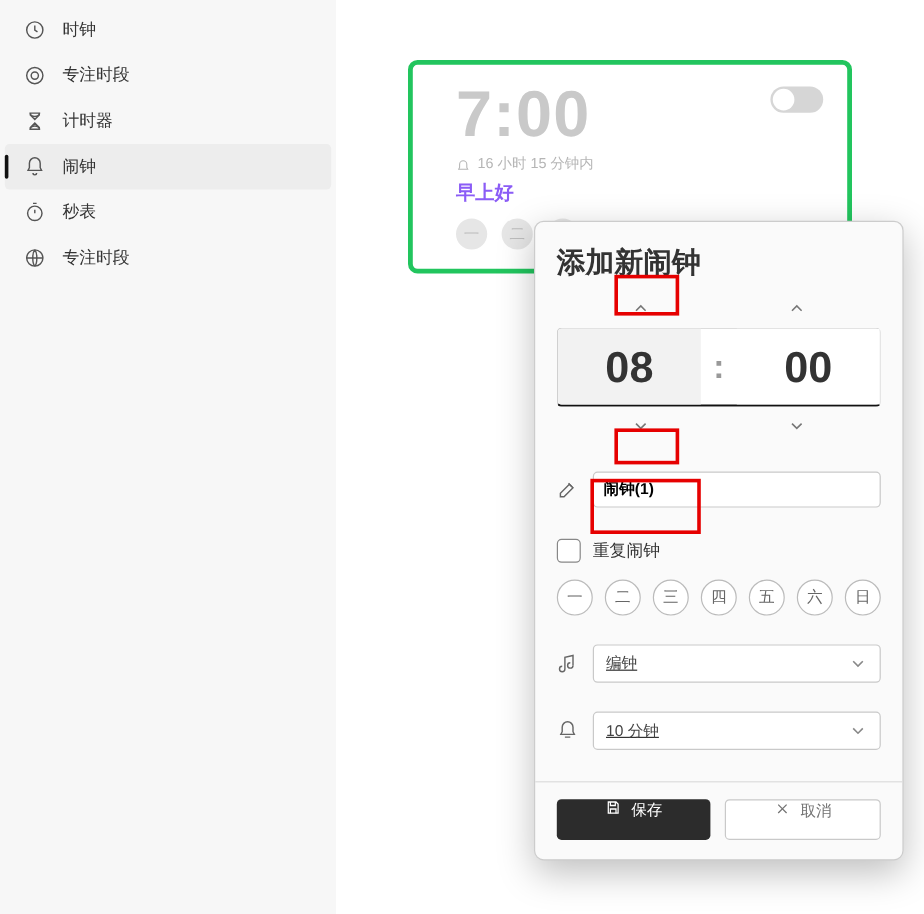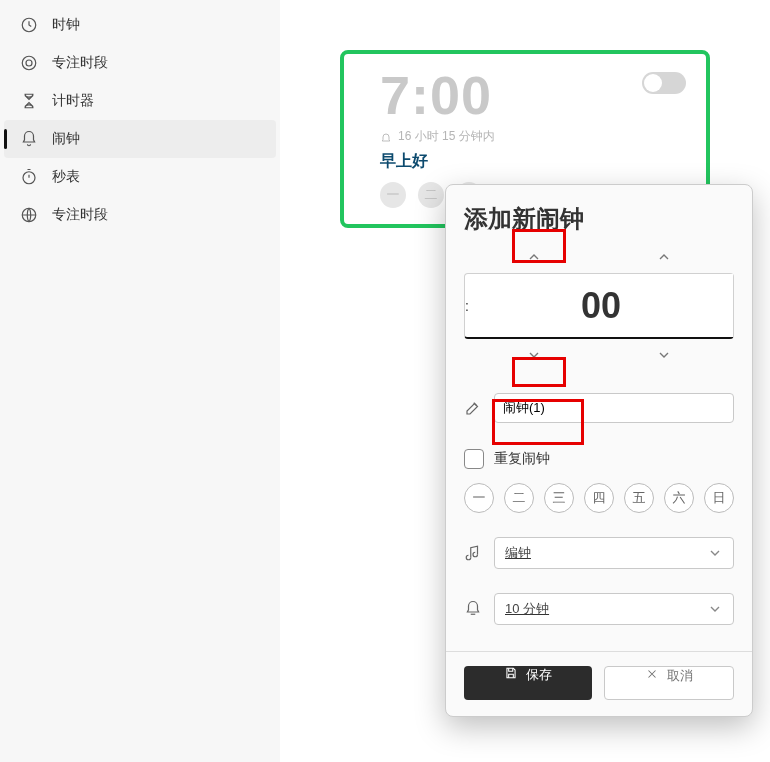--- a/index.html
+++ b/index.html
@@ -21,7 +21,7 @@
   .alarm-time { font-size: 54px; font-weight: 600; color: #c9c9c9; letter-spacing: 1px; line-height: 1; }
   .alarm-sub { display:flex; align-items:flex-end; gap:6px; font-size: 12px; color: #b5b5b5; margin-top: 6px; }
   .alarm-sub .bell { width:12px; height:12px; }
-  .alarm-title { font-size: 16px; font-weight: 600; color: #0c4a6e; margin-top: 6px; }
+  .alarm-title { font-size: 16px; font-weight: 600; color: #8b5cf6; margin-top: 6px; }
   .chips { display:flex; gap:12px; margin-top: 10px; }
   .chip { width:26px; height:26px; border-radius:50%; background:#e6e6e6; display:flex; align-items:center; justify-content:center; color:#bdbdbd; font-size:13px; }
   .toggle { position:absolute; top:18px; right:20px; width:44px; height:22px; background:#d6d6d6; border-radius:11px; }

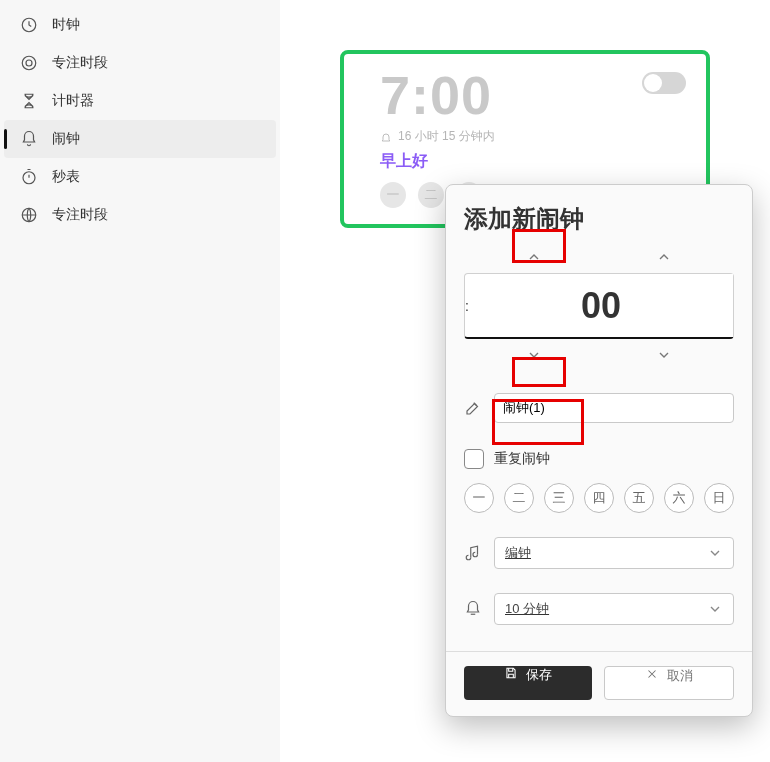--- a/index.html
+++ b/index.html
@@ -160,6 +160,7 @@
     </div>
 
     <div class="time-box">
+      <div class="time-half first">08</div>
       <div class="colon">:</div>
       <div class="time-half second">00</div>
     </div>

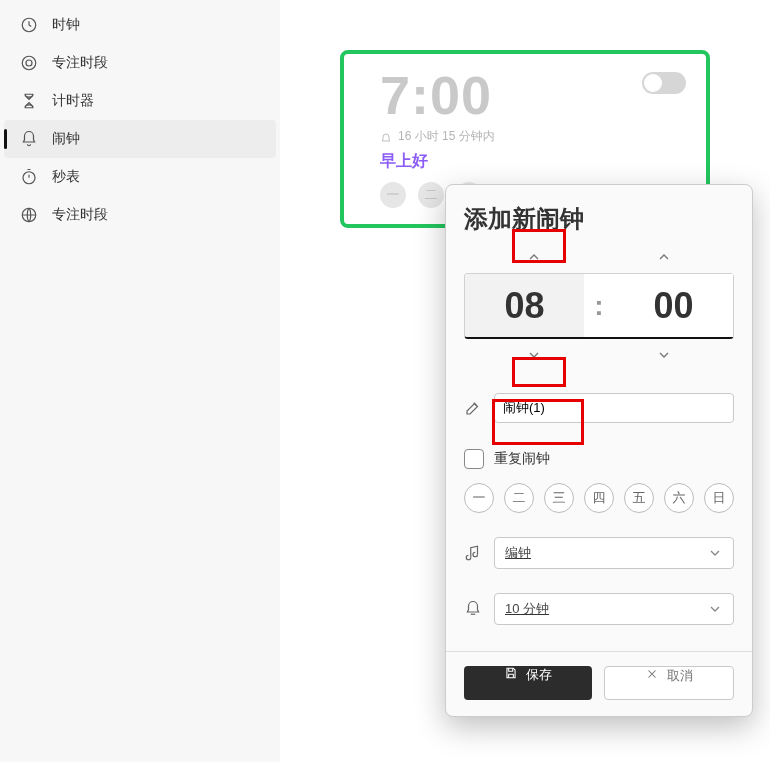--- a/index.html
+++ b/index.html
@@ -39,7 +39,7 @@
   .time-half.second { background:#fff; }
   .field-row { display:flex; align-items:center; gap:12px; margin-top:26px; }
   .field-icon { width:18px; height:18px; color:#666; flex:0 0 18px; }
-  .text-input { flex:1; height:30px; border:1px solid #c9c9c9; border-radius:4px; padding:0 8px; font-size:13px; background:#fff; }
+  .text-input { flex:1; height:30px; border:1px solid #c9c9c9; border-radius:4px; padding:0 8px; font-size:13px; background:#fff;font-weight:bold; }
   .check-row { display:flex; align-items:center; gap:10px; margin-top:26px; }
   .checkbox { width:20px; height:20px; border:1px solid #888; border-radius:4px; background:#fff; }
   .days { display:flex; gap:10px; margin-top:14px; }

